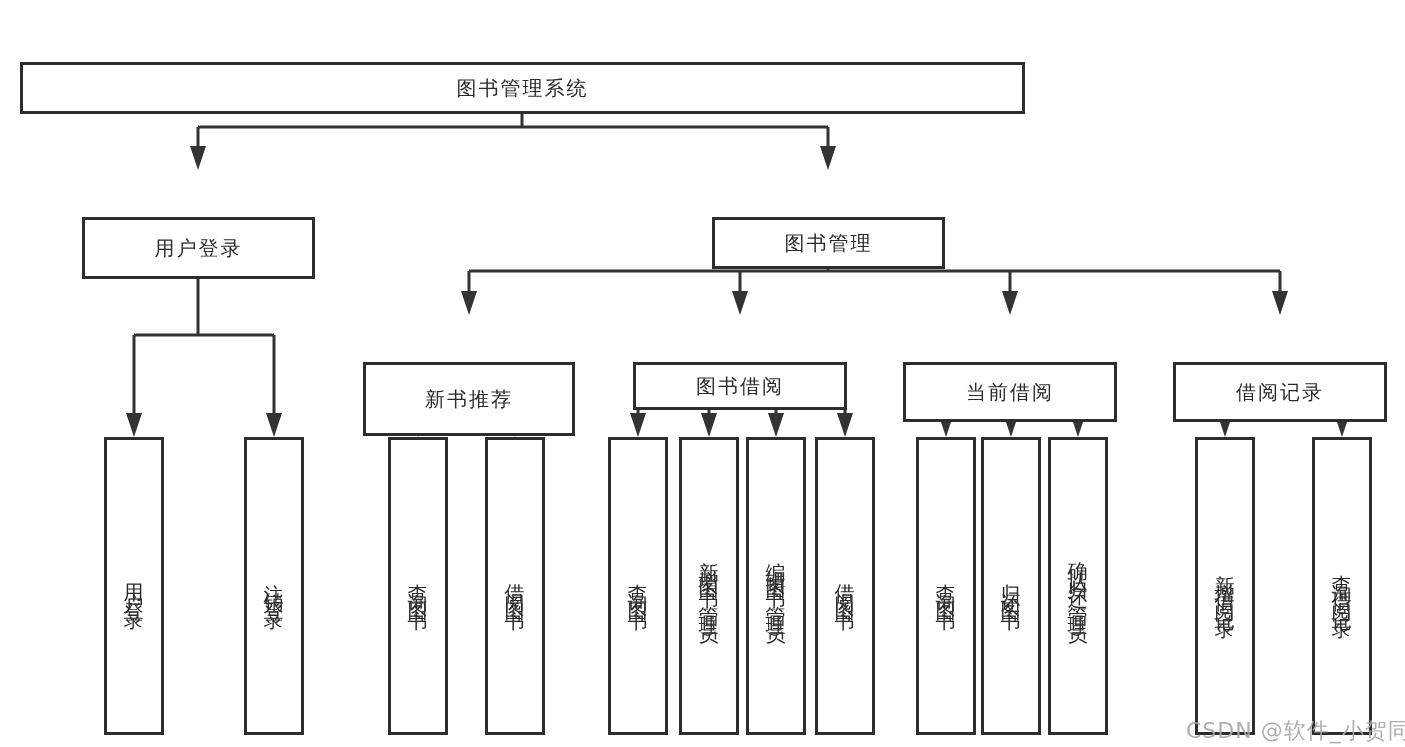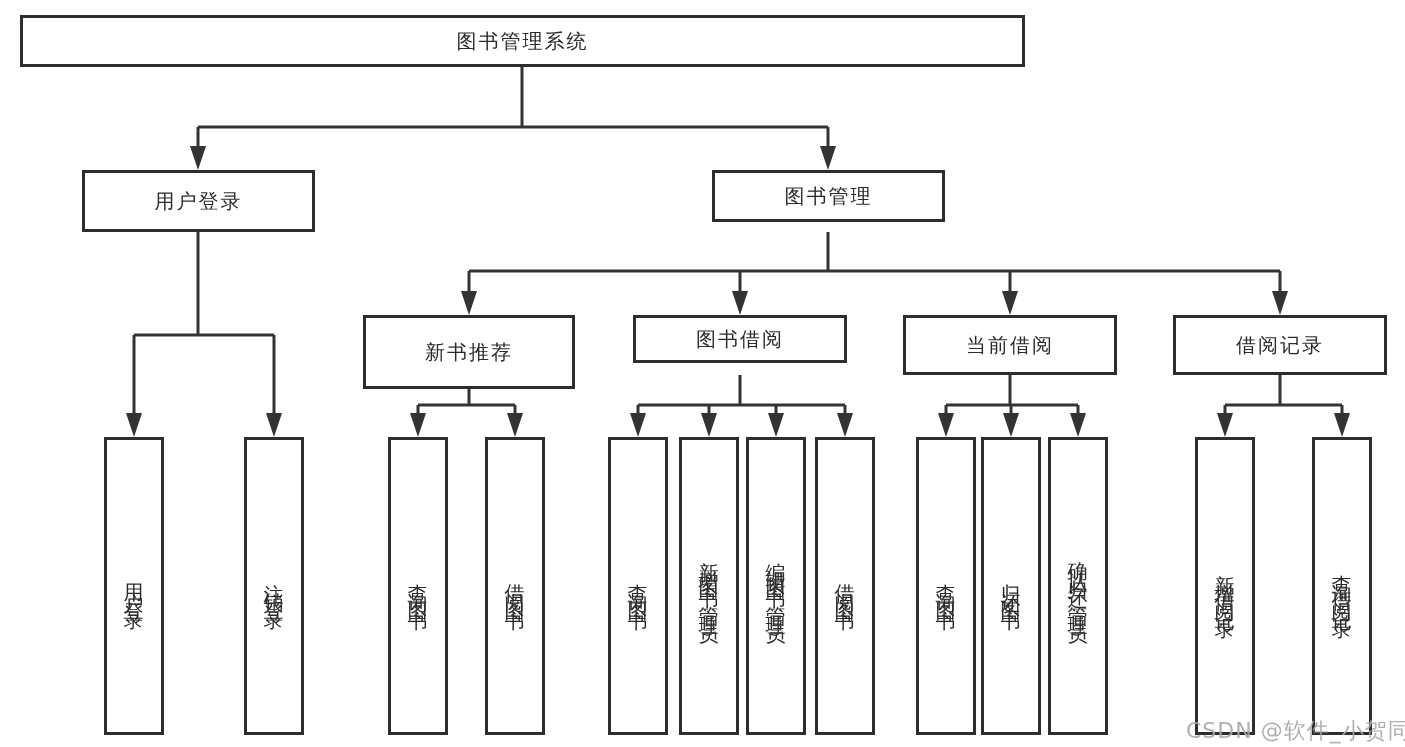--- a/index.html
+++ b/index.html
@@ -30,6 +30,7 @@
     font-size: 20px;
     letter-spacing: 2px;
     white-space: nowrap;
+    margin-top: 47px;
   }
   .v-node {
     writing-mode: vertical-rl;

